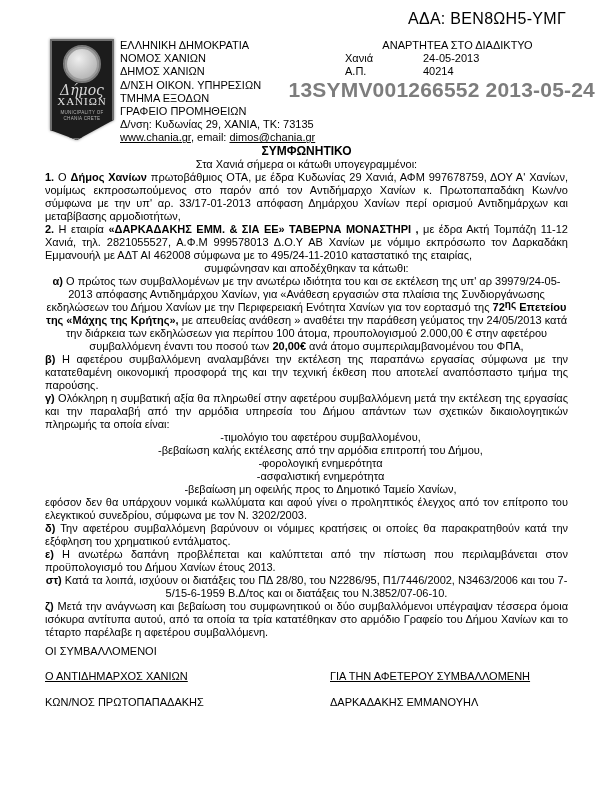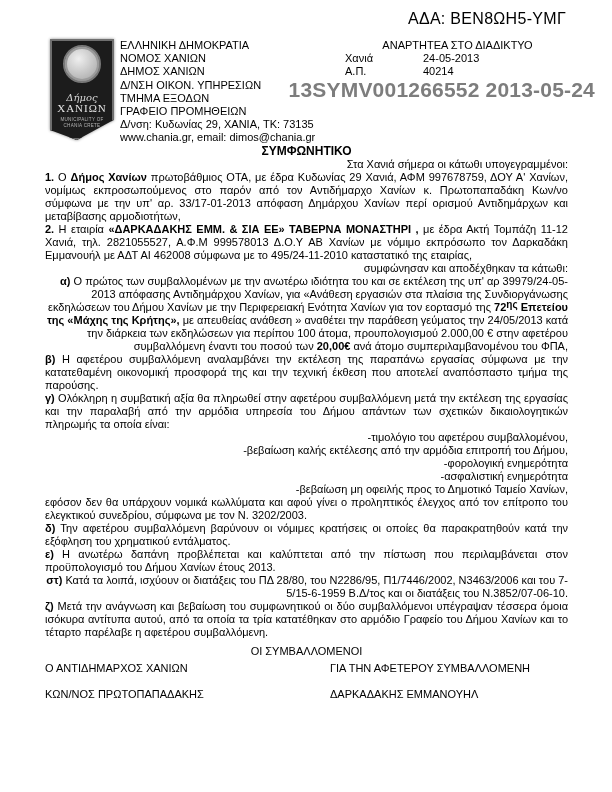--- a/index.html
+++ b/index.html
@@ -38,7 +38,7 @@
     box-shadow:inset 0 0 0 2px #9a9a9a;
   }
   .logo-script { color:#d6d6d6; font-family:"DejaVu Serif", serif; font-style:italic;
-                 font-size:10px; line-height:9px; margin-top:10px; }
+                 font-size:14px; line-height:9px; margin-top:3px; }
   .logo-caps { color:#e4e4e4; font-family:"Liberation Serif", serif;
                font-size:11px; line-height:12px; letter-spacing:1px; }
   .logo-sub { color:#b5b5b5; font-size:4.5px; line-height:1.25; text-align:center;

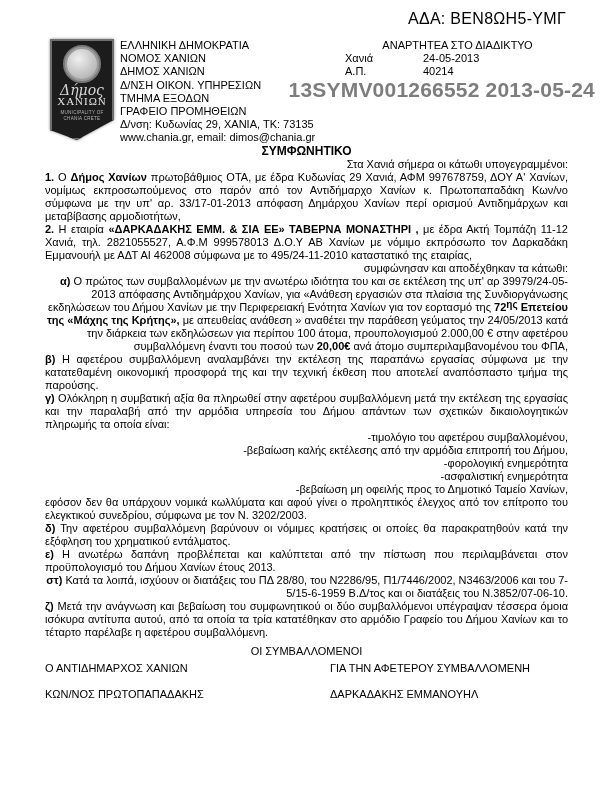--- a/index.html
+++ b/index.html
@@ -47,7 +47,7 @@
   
   .org-block { position:absolute; left:120px; top:39px; line-height:13.2px; }
   .org-line { white-space:nowrap; }
-  .ulink { color:#000; cursor:pointer;text-align:right; }
+  .ulink { text-decoration:underline; color:#000; cursor:pointer;text-align:right; }
 
   
   .right-block { position:absolute; left:340px; top:39px; width:235px; line-height:13.2px; }

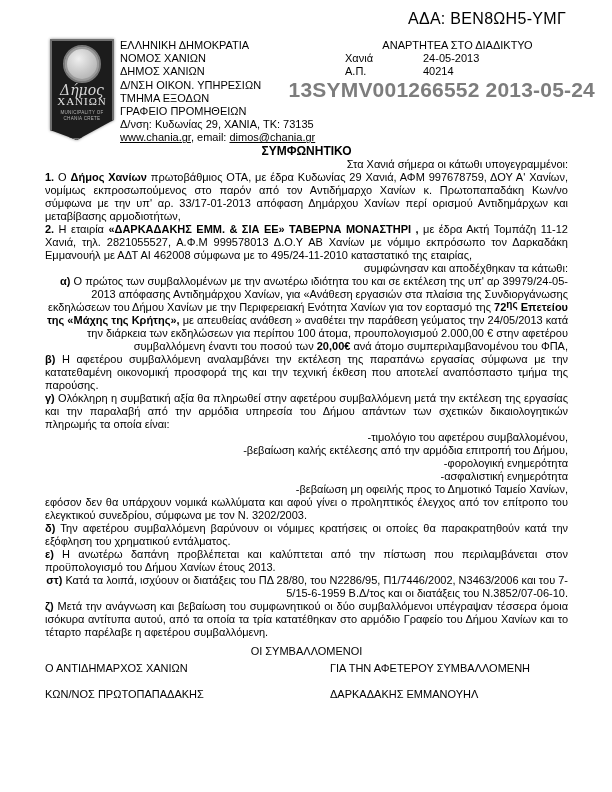--- a/index.html
+++ b/index.html
@@ -68,7 +68,7 @@
   .doc-title { text-align:center; font-weight:bold; font-size:12px;
                line-height:13px; margin:0; }
   .bp { margin:0; line-height:13px; text-align:justify; }
-  .bp.left { text-align:right; }
+  .bp.left { text-align:center; }
   .bp.indent { padding-left:28px; }
   .b { font-weight:bold; }
   .sup { font-size:10px; position:relative; top:-3.5px; }

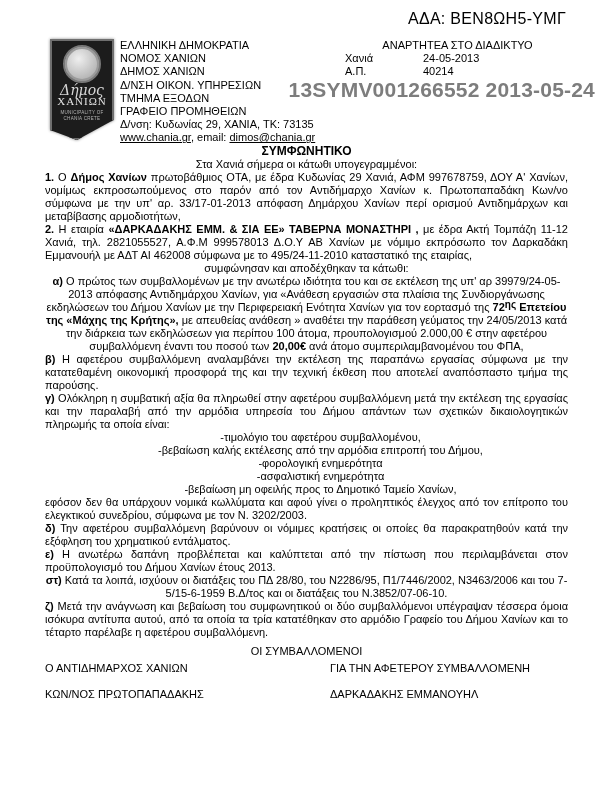--- a/index.html
+++ b/index.html
@@ -73,7 +73,7 @@
   .b { font-weight:bold; }
   .sup { font-size:10px; position:relative; top:-3.5px; }
 
-  .closing { text-align:center; line-height:13px; margin-top:6px; }
+  .closing { line-height:13px; margin-top:6px; }
 
   .sig-row { display:flex; line-height:13px; }
   .sig-titles { margin-top:4px; }

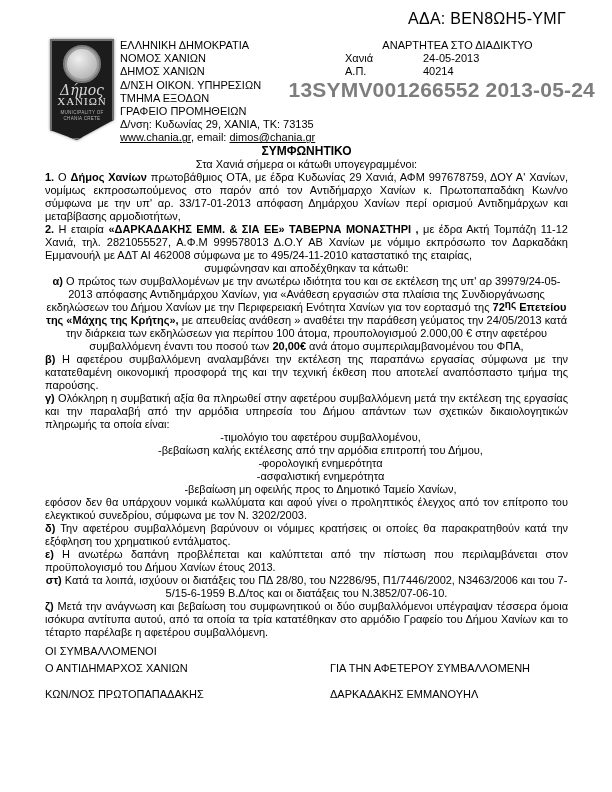--- a/index.html
+++ b/index.html
@@ -76,7 +76,7 @@
   .closing { line-height:13px; margin-top:6px; }
 
   .sig-row { display:flex; line-height:13px; }
-  .sig-titles { margin-top:4px; }
+  .sig-titles { margin-top:12px;text-decoration:underline; }
   .sig-names { margin-top:13px; }
   .sig-left { width:285px; }
   .sig-right { flex:1; }

